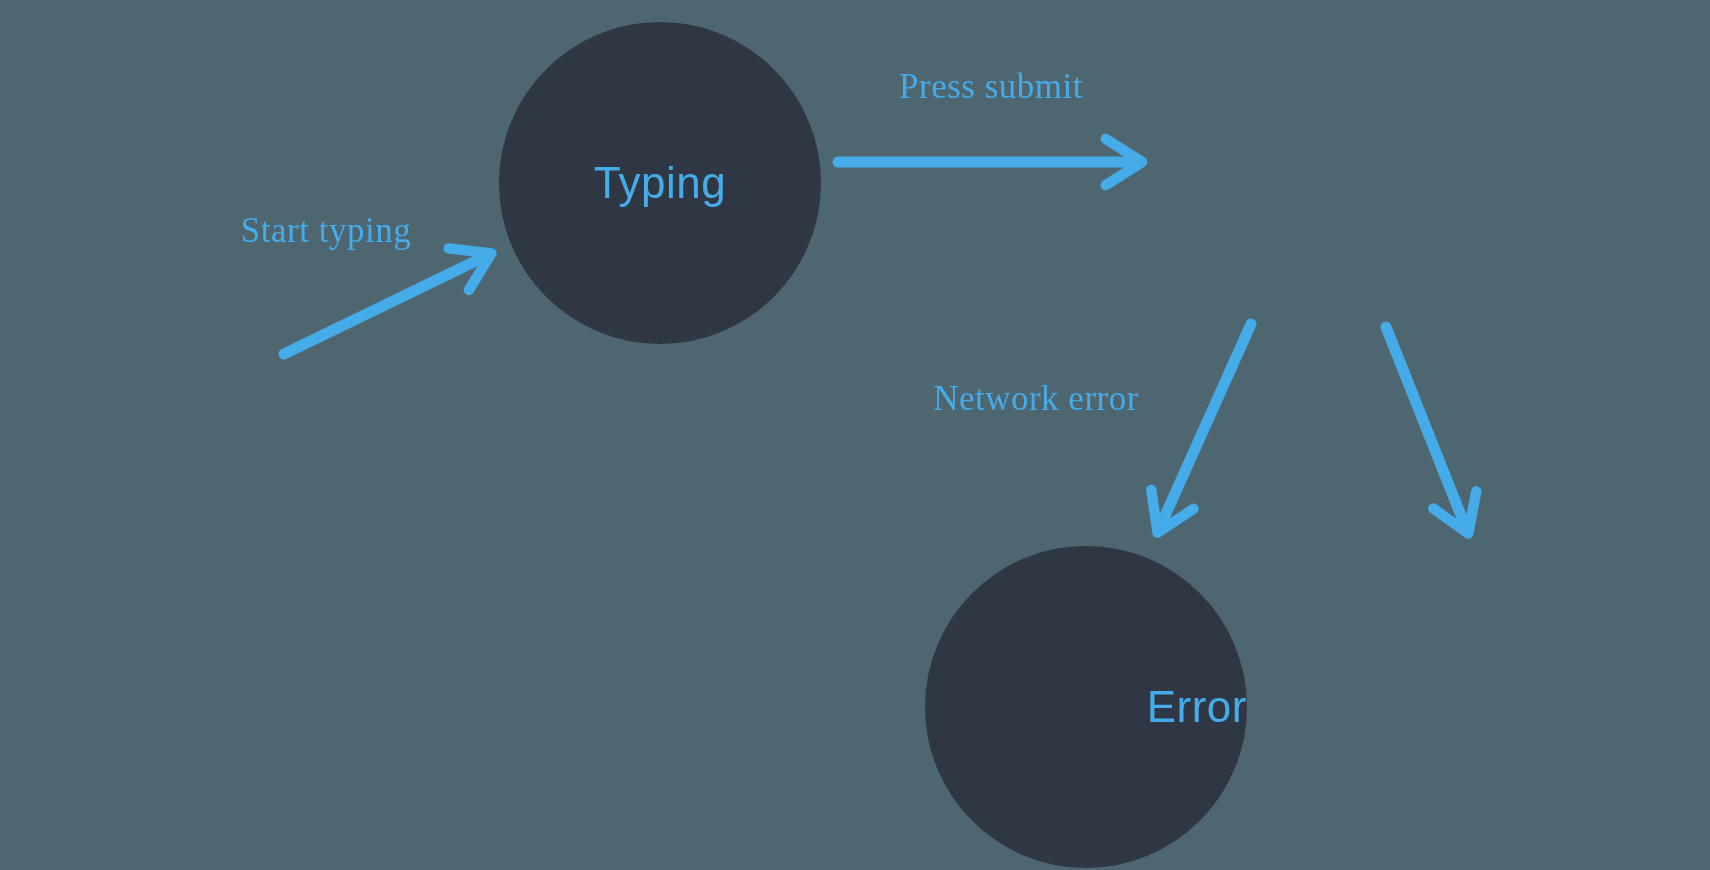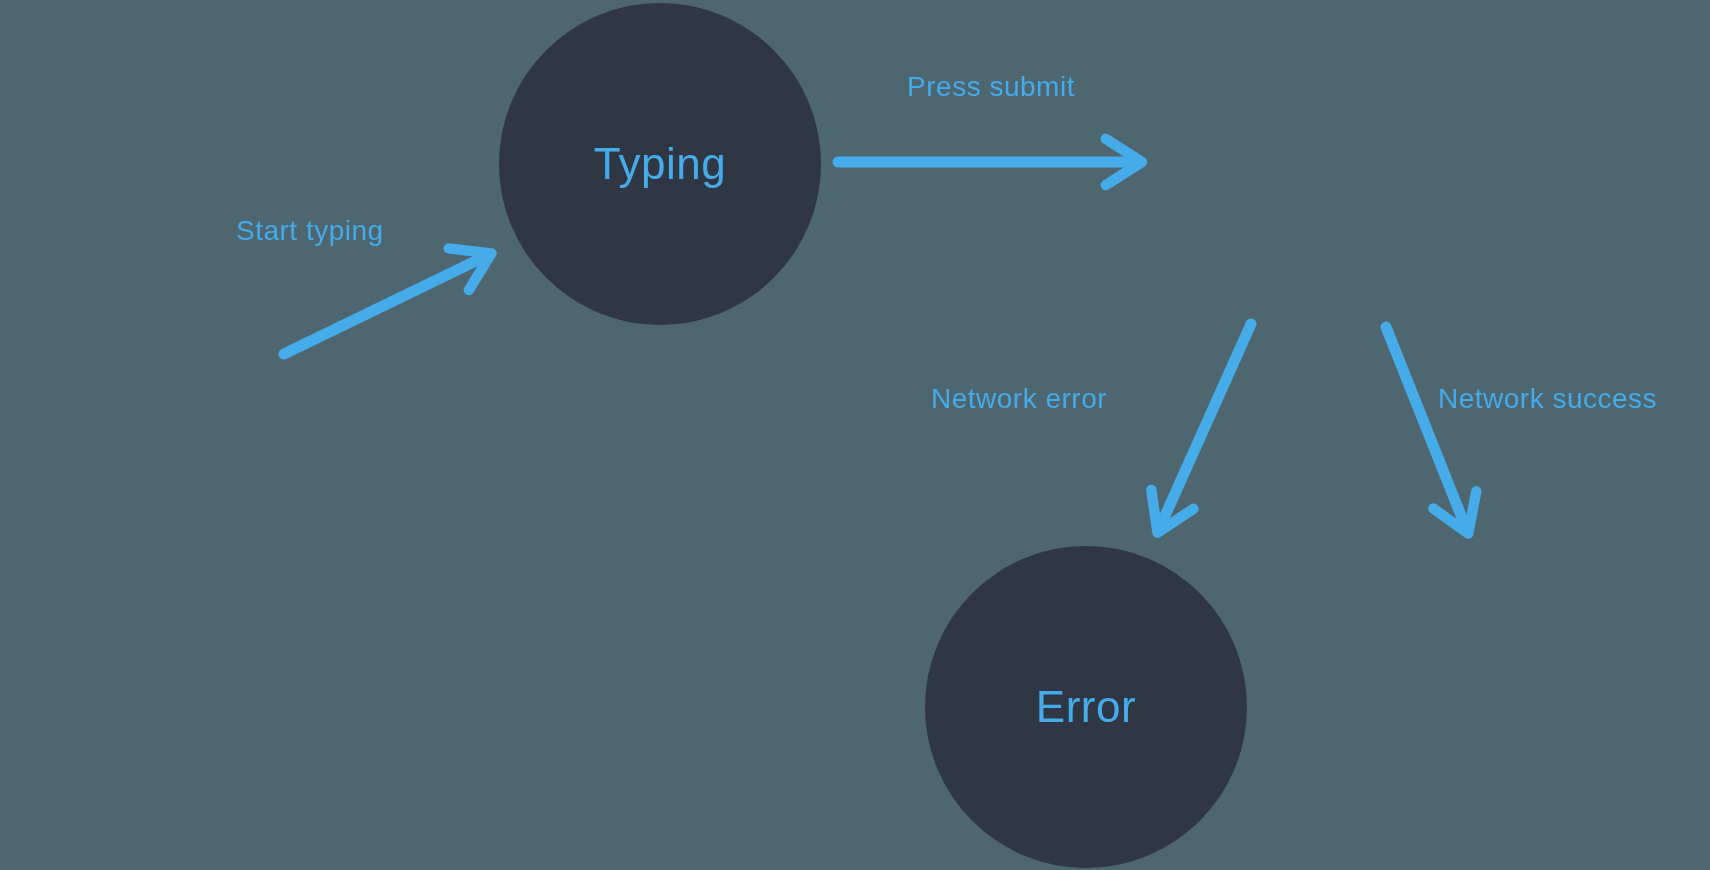--- a/index.html
+++ b/index.html
@@ -49,12 +49,13 @@
   .edge-label {
     position: absolute;
     color: var(--accent);
-    font-size: 28px;
+    font-size: 35px;
     font-weight: 500;
     line-height: 50px;
-    text-align: left;
+    text-align: center;
     letter-spacing: 0.5px;
     transform: translate(-50%, -50%);
+    font-family: Liberation Serif, serif;
   }
   .label-start-typing    { left: 326px;  top: 231px; width: 180px; }
   .label-press-submit    { left: 991px;  top: 87px;  white-space: nowrap; }

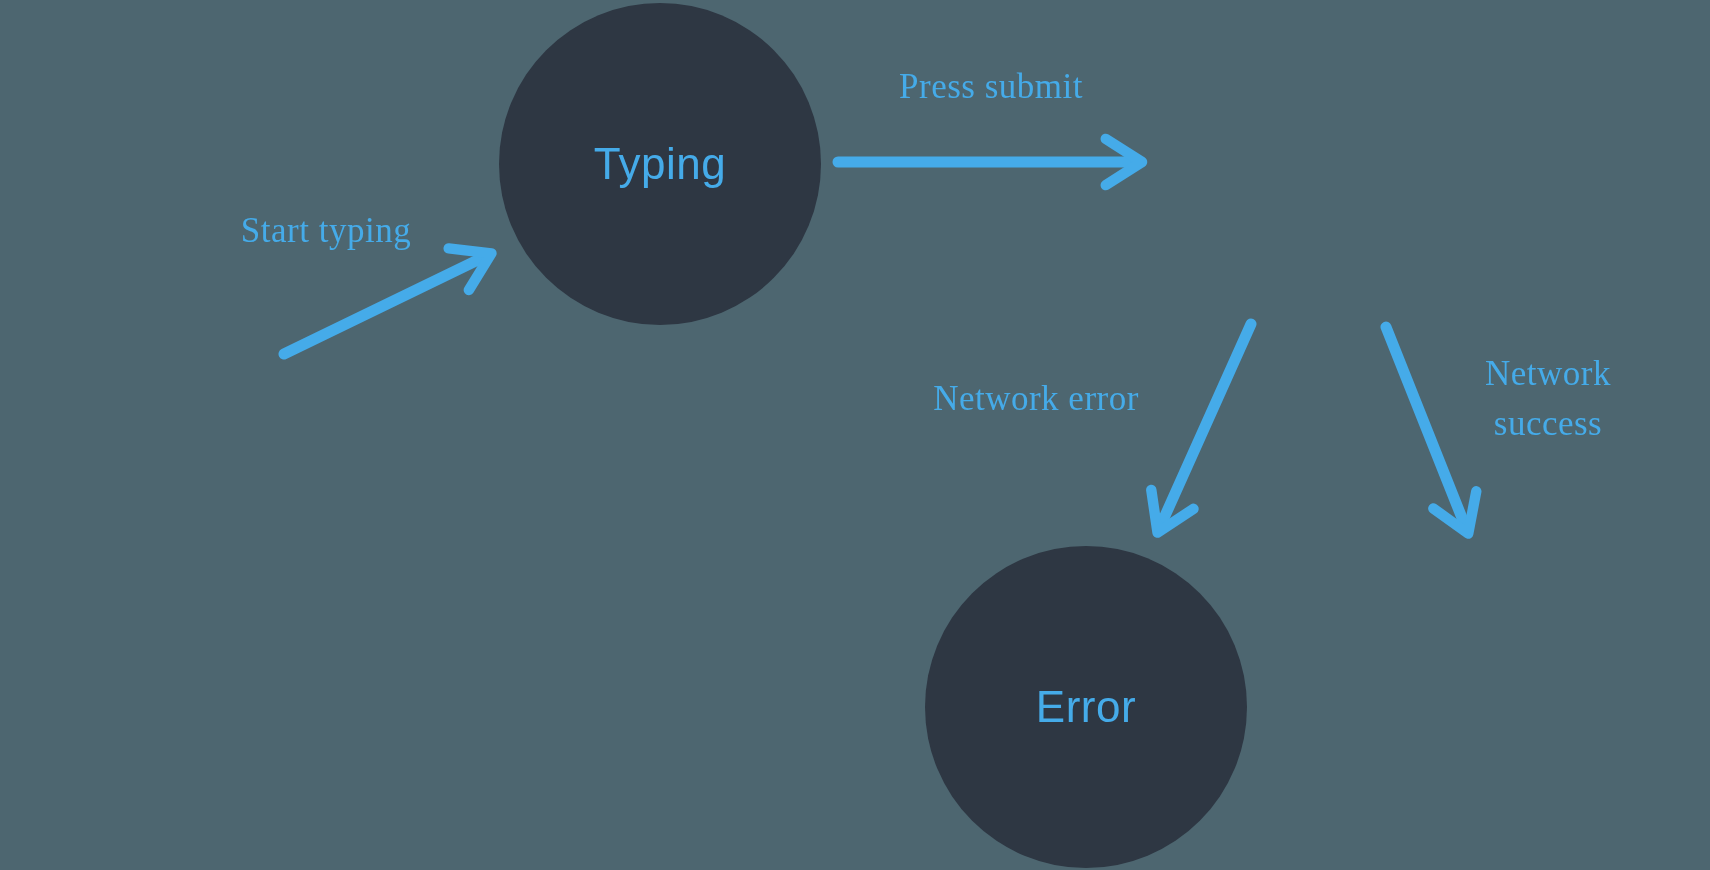--- a/index.html
+++ b/index.html
@@ -42,7 +42,7 @@
     letter-spacing: 0.5px;
   }
   .node-empty      { left: 1px;    top: 340px; }
-  .node-typing     { left: 499px;  top: 3px;   }
+  .node-typing     { left: 499px;  top: 22px;   }
   .node-submitting { left: 1169px; top: 3px;   }
   .node-error      { left: 925px;  top: 546px; }
   .node-success    { left: 1384px; top: 545px; width: 318px; height: 318px; }

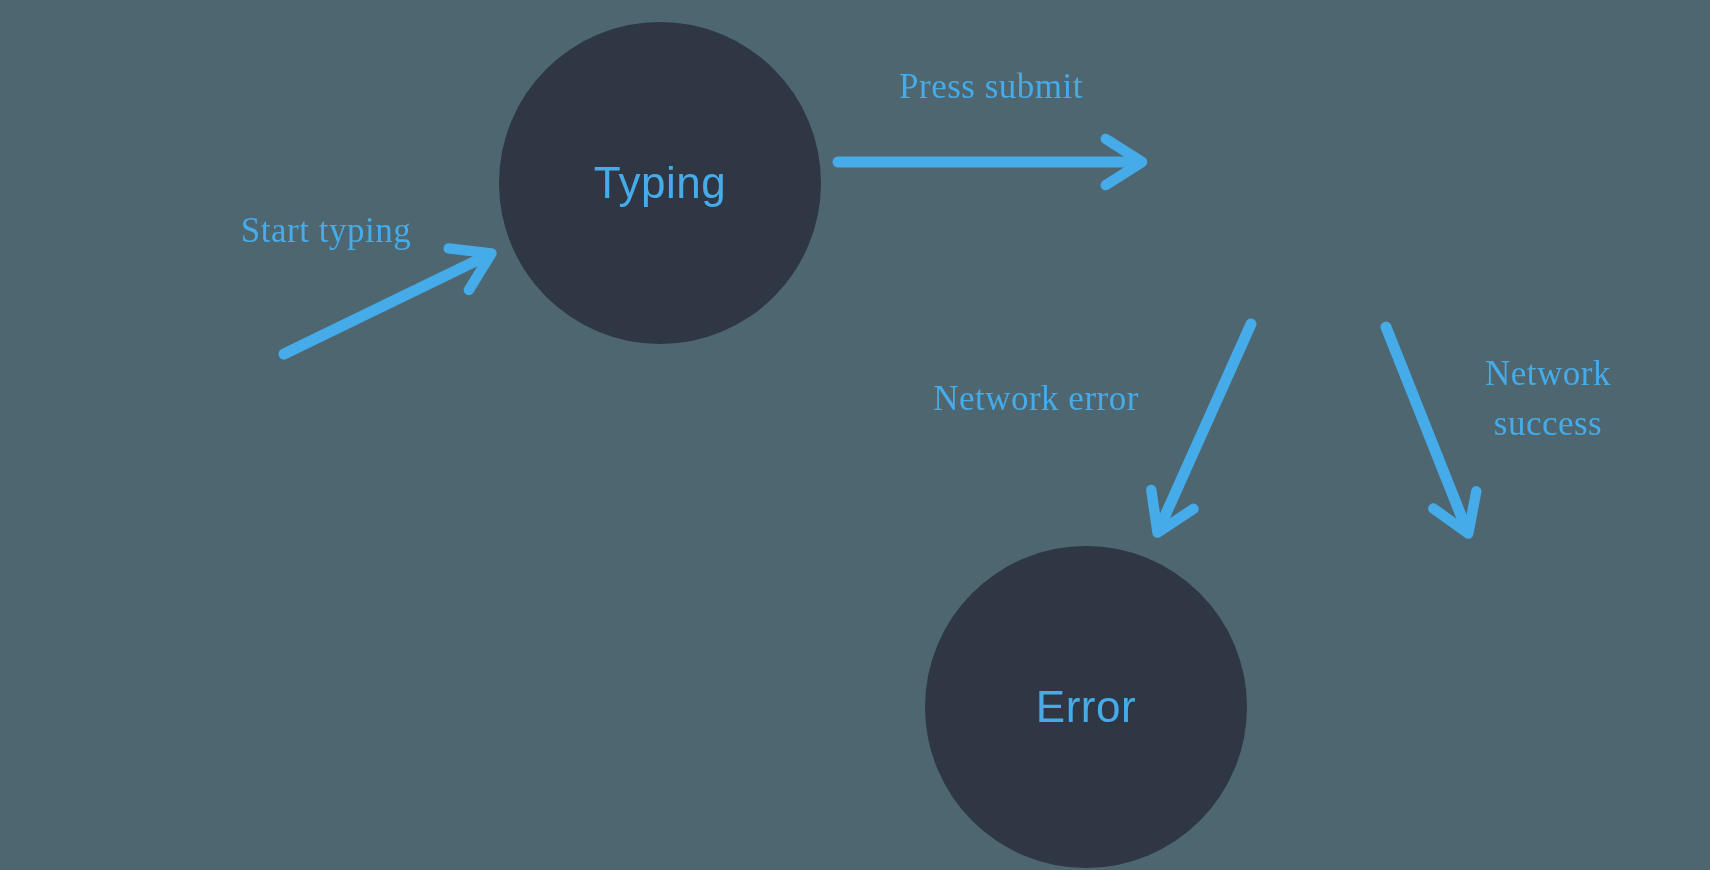--- a/index.html
+++ b/index.html
@@ -96,7 +96,6 @@
 
   <div class="edge-label label-network-error">Network error</div>
 
-  <div class="edge-label label-network-success">Network success</div>
 
 </div>
 

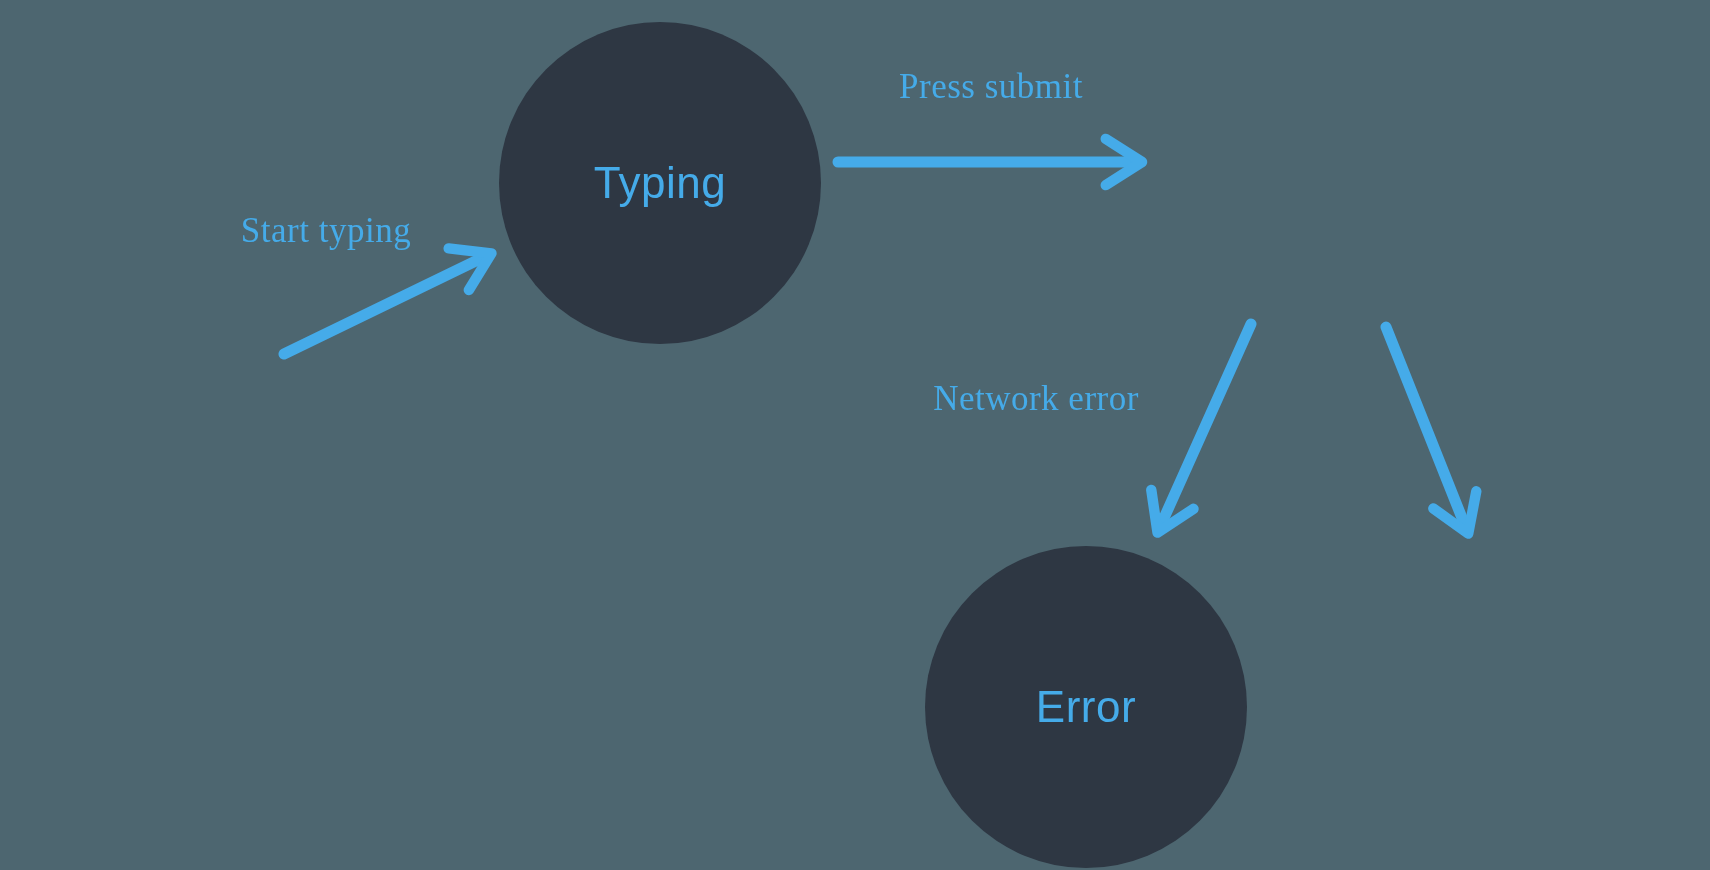--- a/index.html
+++ b/index.html
@@ -44,7 +44,7 @@
   .node-empty      { left: 1px;    top: 340px; }
   .node-typing     { left: 499px;  top: 22px;   }
   .node-submitting { left: 1169px; top: 3px;   }
-  .node-error      { left: 925px;  top: 546px; }
+  .node-error      { left: 925px;  top: 546px; justify-content: flex-end; }
   .node-success    { left: 1384px; top: 545px; width: 318px; height: 318px; }
   .edge-label {
     position: absolute;

